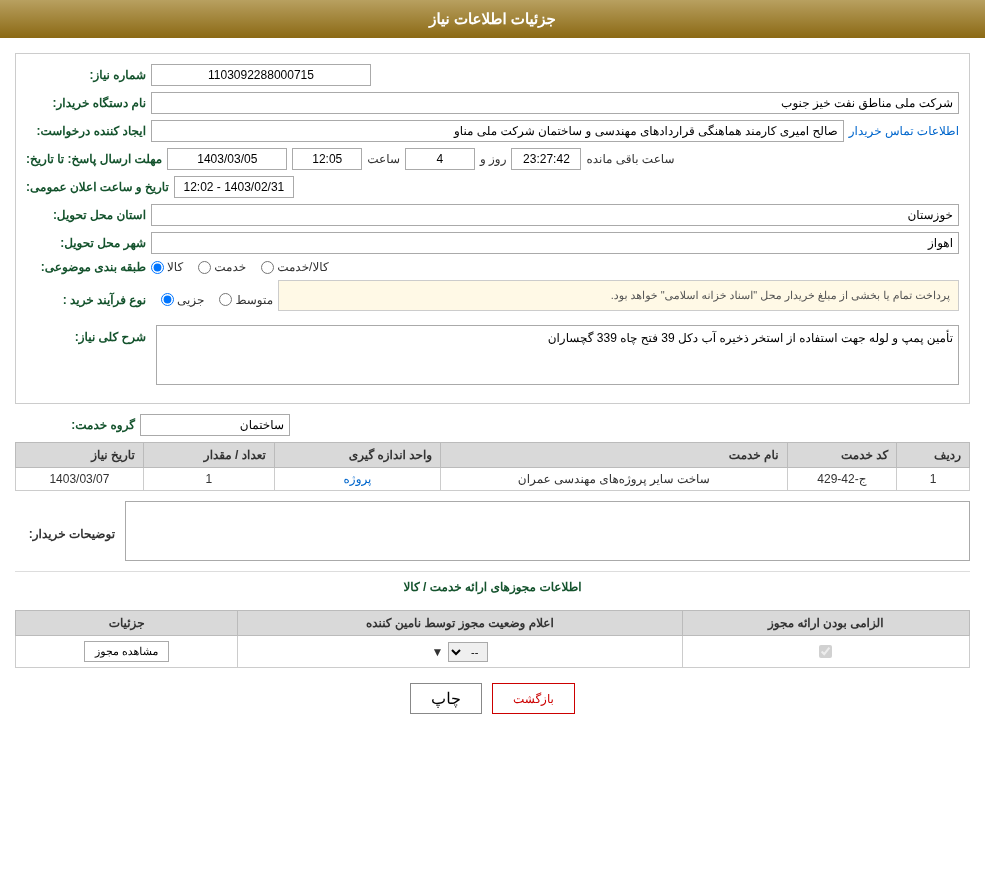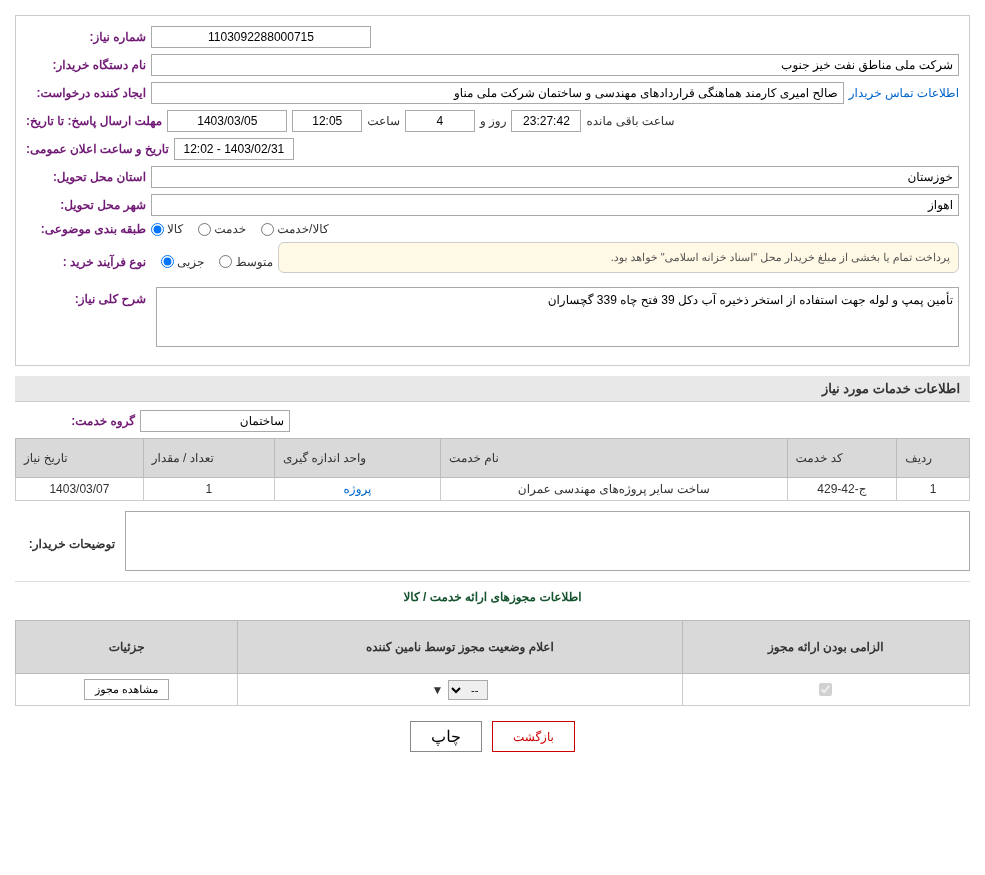--- a/index.html
+++ b/index.html
@@ -268,6 +268,9 @@
 <body>
 
 <div class="page-wrapper">
+  <div class="header-bar">
+    <span>جزئیات اطلاعات نیاز</span>
+  </div>
 
   <div class="content-area main-container">
 

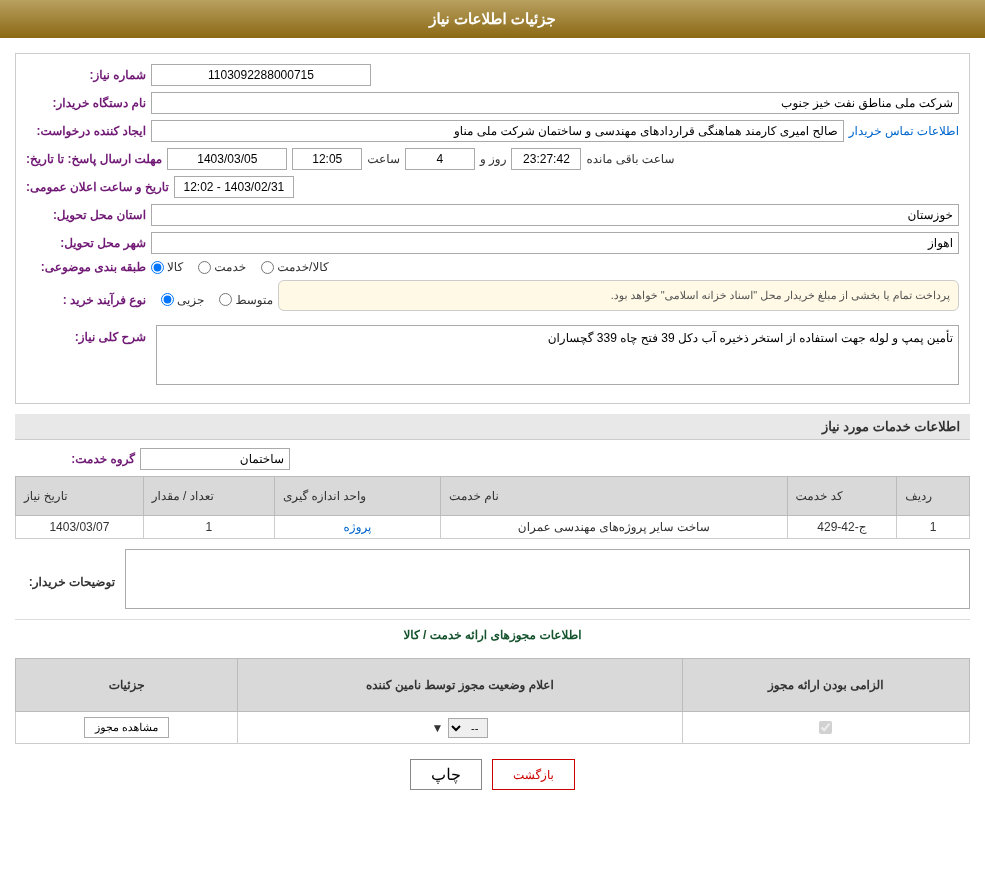--- a/index.html
+++ b/index.html
@@ -42,7 +42,7 @@
     }
     .form-label {
       font-weight: bold;
-      color: #701a75;
+      color: #14532d;
       white-space: nowrap;
       text-align: right;
       min-width: 120px;

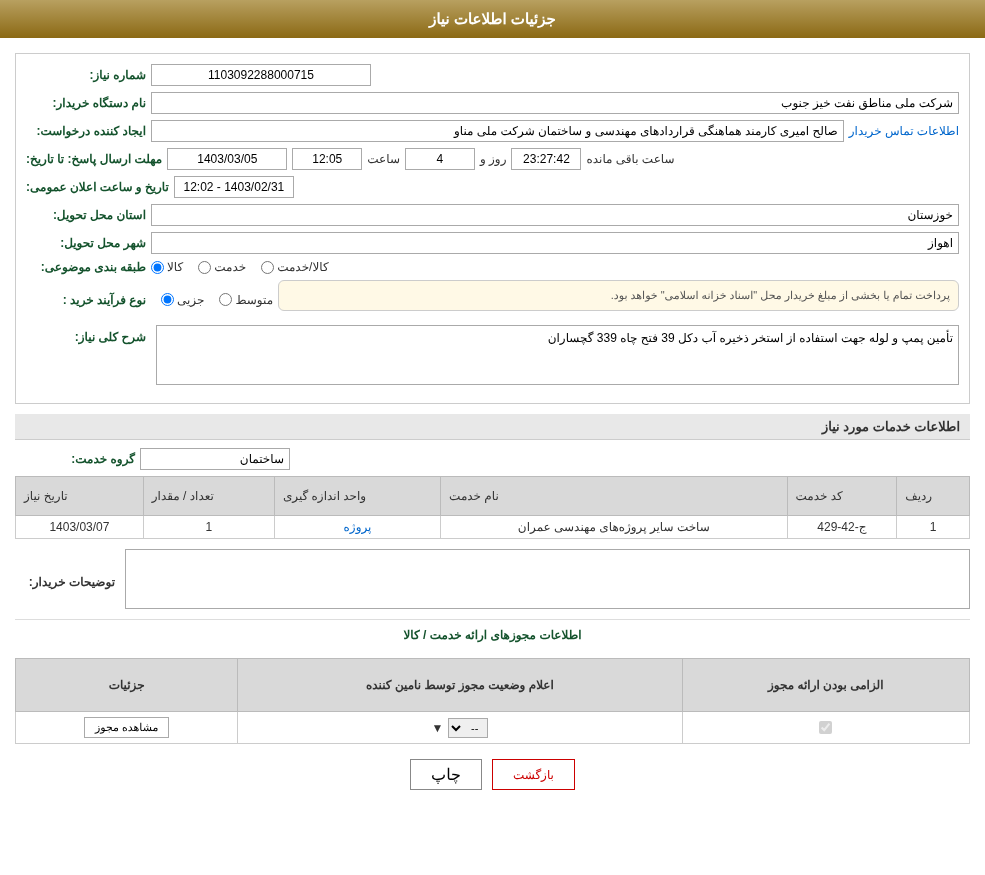--- a/index.html
+++ b/index.html
@@ -337,7 +337,7 @@
       </div>
 
       <div class="form-row" style="flex-wrap:wrap;">
-        <div class="notice-box" style="flex:1; margin-left:0;border-radius:6px;">
+        <div class="notice-box" style="flex:1; margin-left:0;">
           <span>پرداخت تمام یا بخشی از مبلغ خریدار محل "اسناد خزانه اسلامی" خواهد بود.</span>
         </div>
         <div class="radio-group" style="margin-left:10px;">

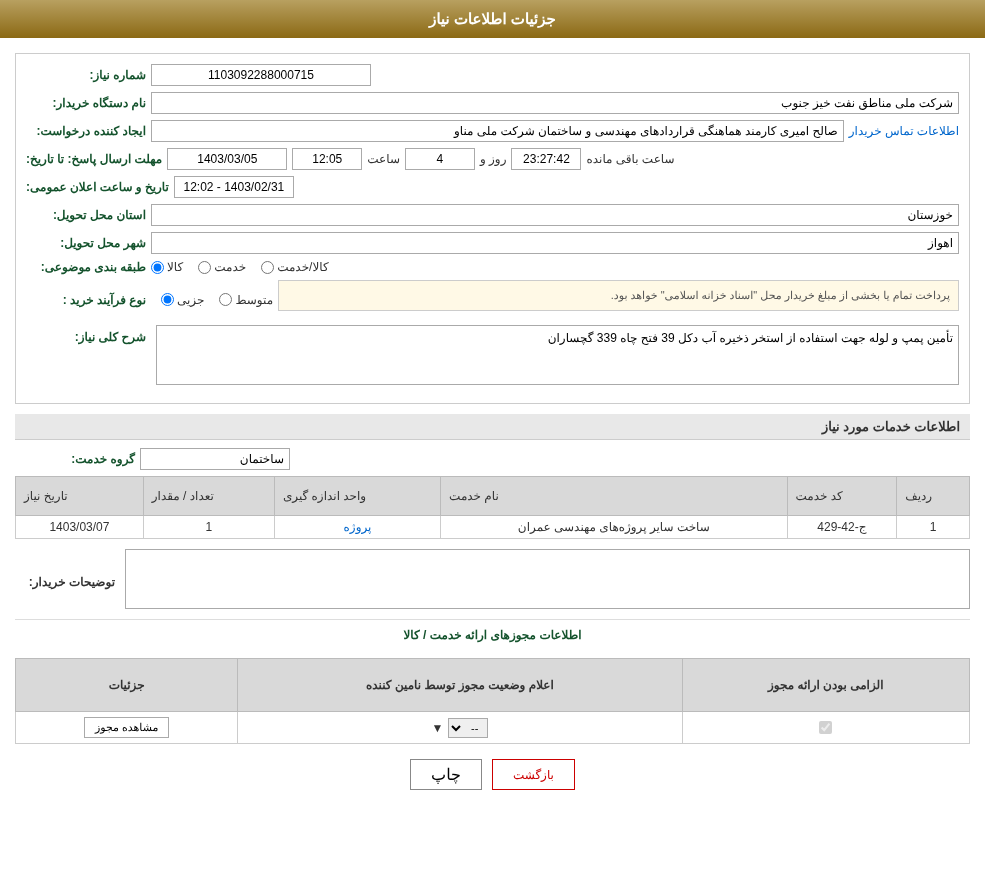--- a/index.html
+++ b/index.html
@@ -362,7 +362,6 @@
     </div>
 
     <div class="services-section">
-      <div class="section-title">اطلاعات خدمات مورد نیاز</div>
 
       <div class="services-label-row">
         <input type="text" class="form-input" style="width: 150px; text-align: right;" value="ساختمان">

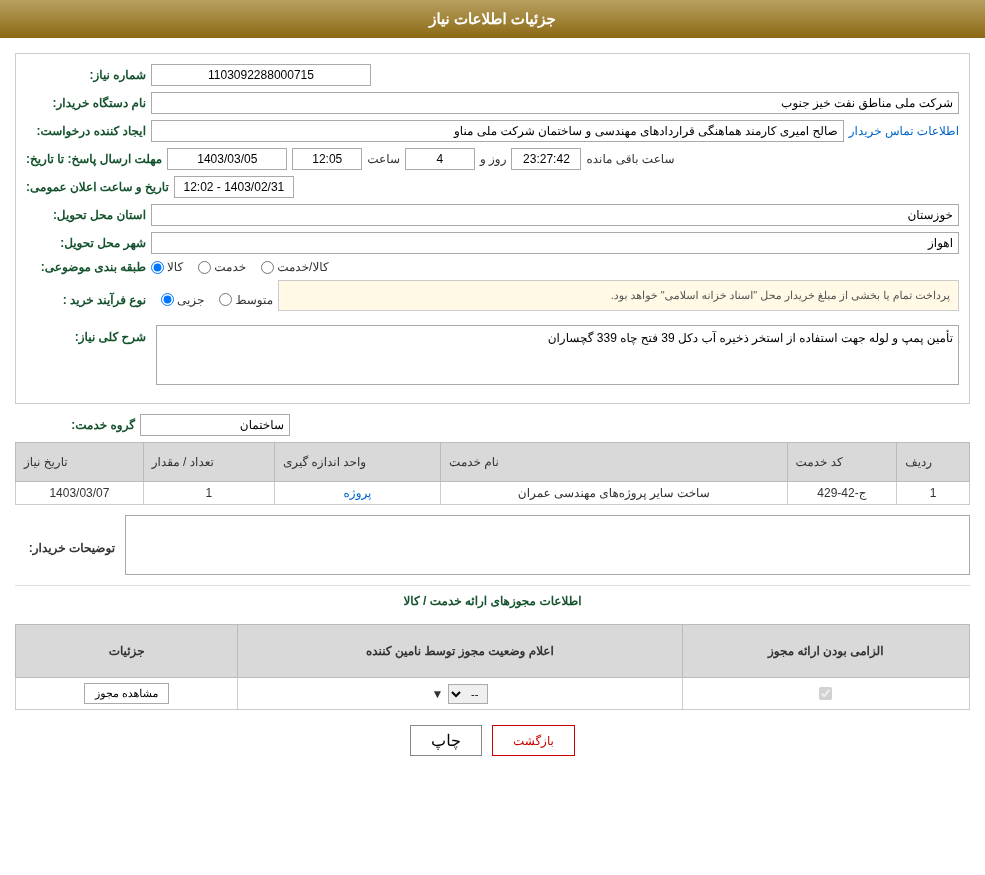--- a/index.html
+++ b/index.html
@@ -152,9 +152,9 @@
     .data-table th {
       background: #d9d9d9;
       border: 1px solid #bbb;
-      padding: 12px 8px;
-      text-align: left;
-      font-weight: normal;
+      padding: 5px 8px;
+      text-align: right;
+      font-weight: bold;
     }
     .data-table td {
       border: 1px solid #ccc;

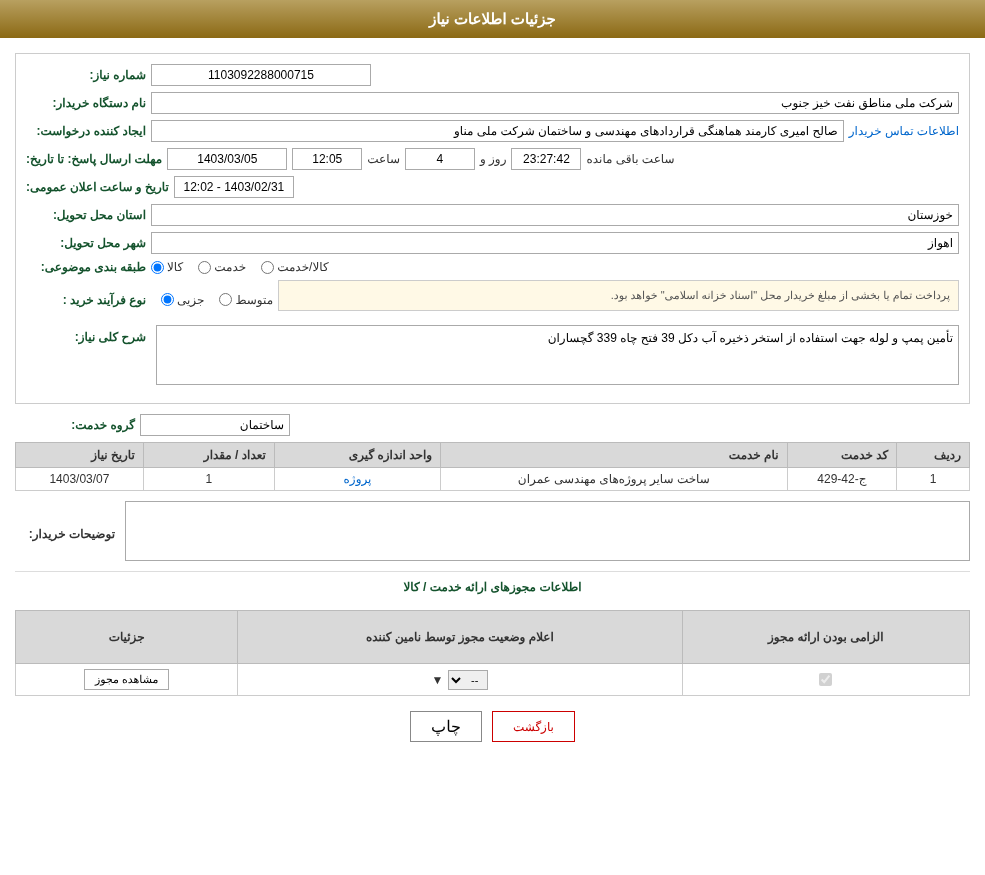--- a/index.html
+++ b/index.html
@@ -204,7 +204,7 @@
     .license-table th {
       background: #d9d9d9;
       border: 1px solid #bbb;
-      padding: 19px 8px;
+      padding: 5px 8px;
       text-align: center;
       font-weight: bold;
     }

